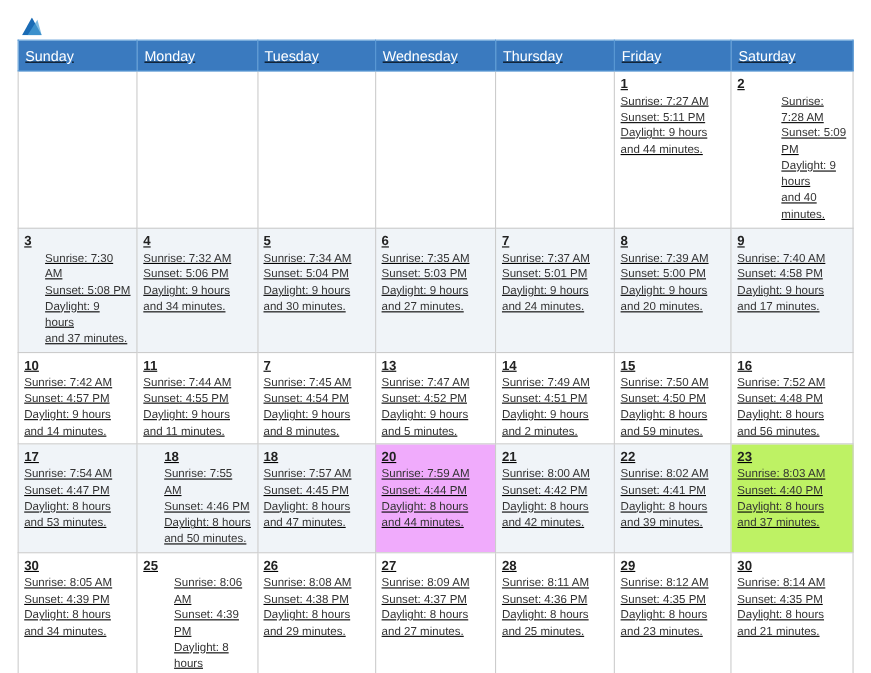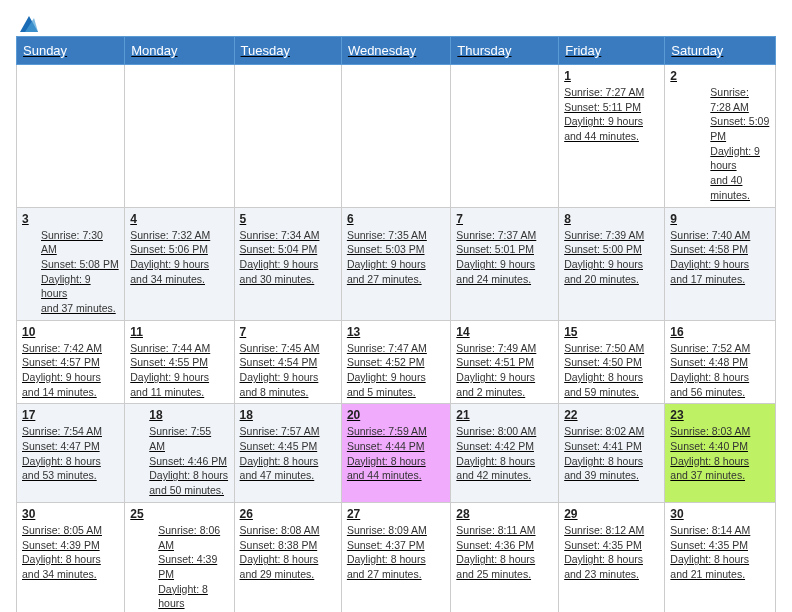--- a/index.html
+++ b/index.html
@@ -314,7 +314,7 @@
         <td>
           <span class="day-number">26</span>
           <div class="day-info" style="white-space: pre-line;">Sunrise: 8:08 AM
-Sunset: 8:38 PM
+Sunset: 4:38 PM
 Daylight: 8 hours
 and 29 minutes.</div>
         </td>

